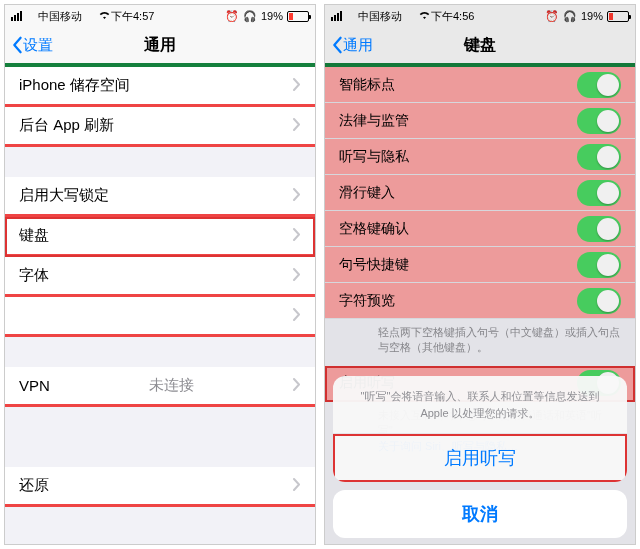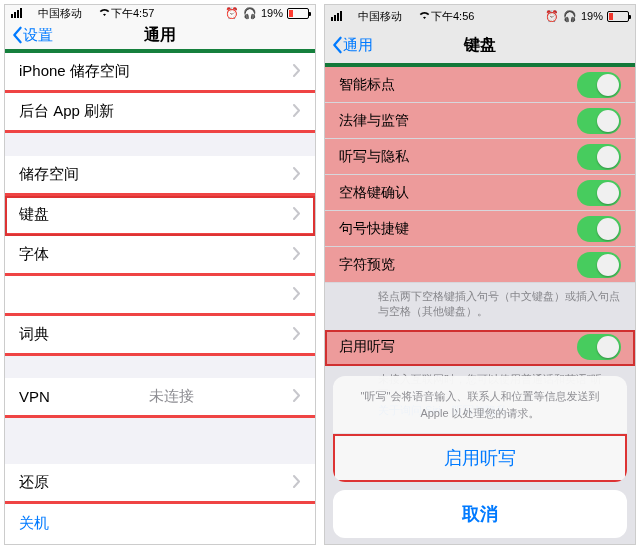--- a/index.html
+++ b/index.html
@@ -97,7 +97,7 @@
  <div class="gap"></div>
  <div class="list" id="lg2">
       <div class="row">
-        <span>储存空间</span>
+        <span>启用大写锁定</span>
         <span class="chev"><svg viewBox="0 0 8 13">
             <path d="M1 1l5 5.5L1 12" stroke="#c7c7cc" stroke-width="2" fill="none" stroke-linecap="round" stroke-linejoin="round"></path>
           </svg></span>

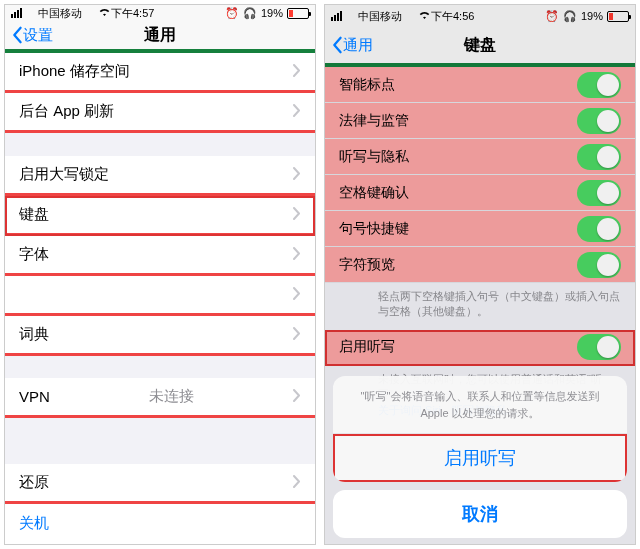--- a/index.html
+++ b/index.html
@@ -203,6 +203,10 @@
         <span class="toggle"></span>
       </div>
       <div class="rowk">
+        <span>滑行键入</span>
+        <span class="toggle"></span>
+      </div>
+      <div class="rowk">
         <span>空格键确认</span>
         <span class="toggle"></span>
       </div>

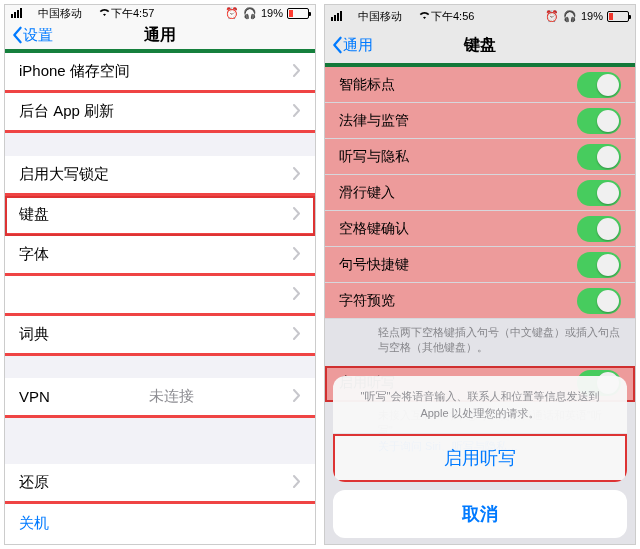--- a/index.html
+++ b/index.html
@@ -119,12 +119,6 @@
             <path d="M1 1l5 5.5L1 12" stroke="#c7c7cc" stroke-width="2" fill="none" stroke-linecap="round" stroke-linejoin="round"></path>
           </svg></span>
       </div>
-      <div class="row">
-        <span>词典</span>
-        <span class="chev"><svg viewBox="0 0 8 13">
-            <path d="M1 1l5 5.5L1 12" stroke="#c7c7cc" stroke-width="2" fill="none" stroke-linecap="round" stroke-linejoin="round"></path>
-          </svg></span>
-      </div>
     </div>
  <div class="gap"></div>
  <div class="list" id="lg3">

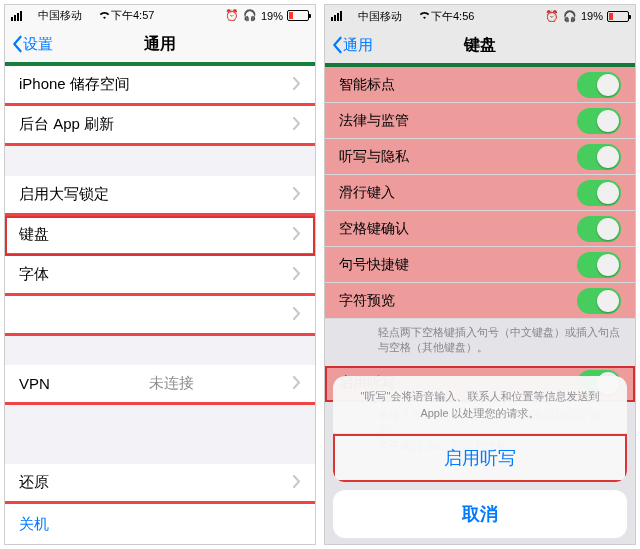--- a/index.html
+++ b/index.html
@@ -140,11 +140,6 @@
           </svg></span>
       </div>
     </div>
- <div class="list">
-  <div class="row" style="color:#007aff;border-bottom:none;">
-   <span>关机</span>
-  </div>
- </div>
 </div>
 
 <div class="phone">

